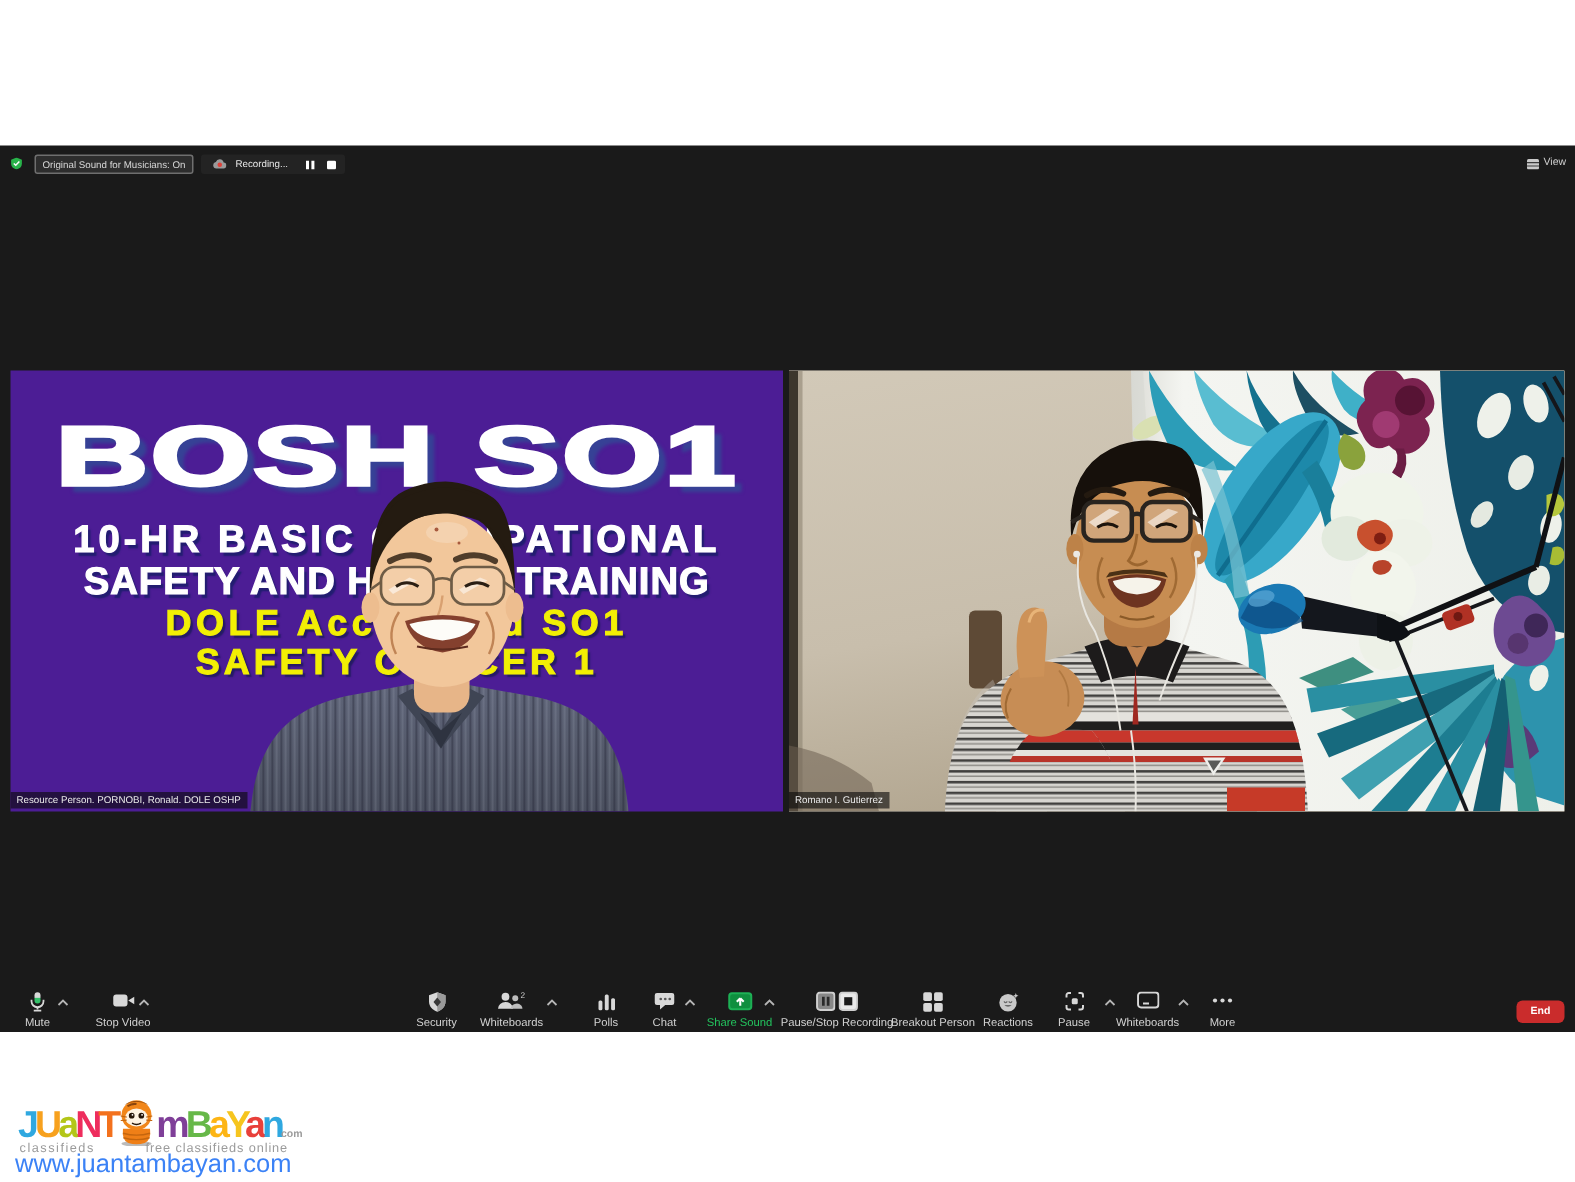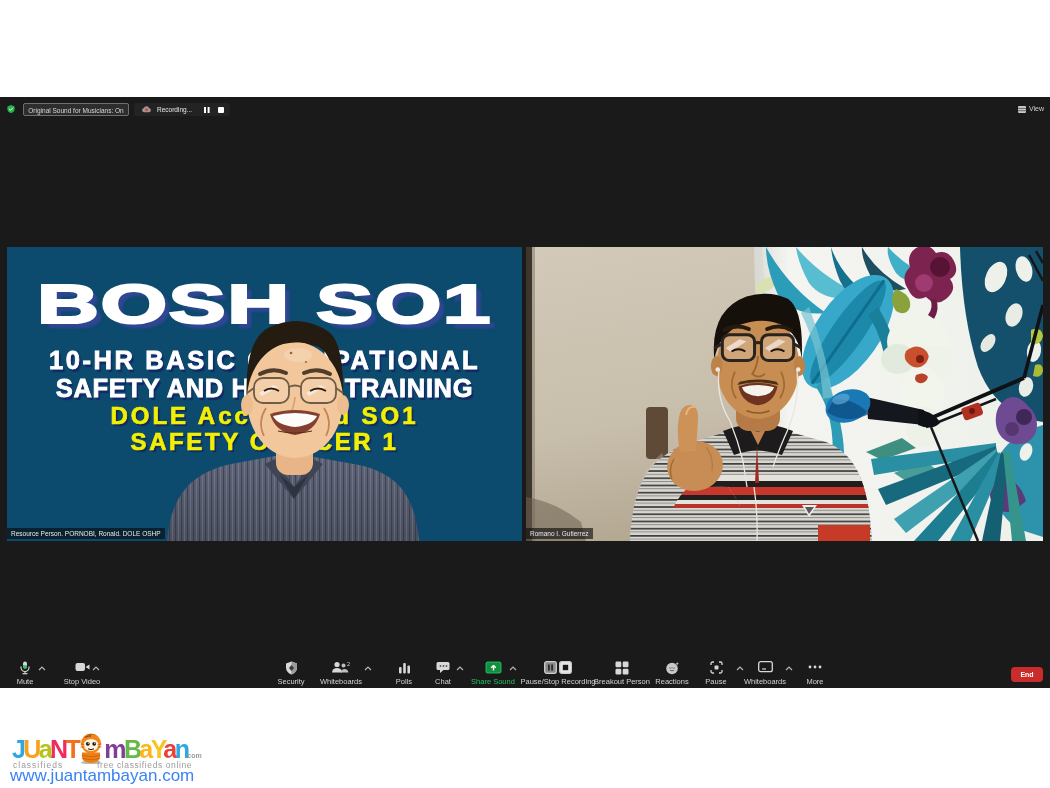--- a/index.html
+++ b/index.html
@@ -9,7 +9,7 @@
 #badge2{left:134px;top:103px;width:96px;height:13px;background:#232323;border-radius:2px;color:#e8e8e8;font-size:6.5px;line-height:13px}
 #viewbtn{left:1012px;top:102px;width:36px;height:14px;color:#cfcfcf;font-size:7px;line-height:14px}
 .tile{top:247px;height:294px}
-#tileL{left:7px;width:515px;background:#0c4a6e;overflow:hidden}
+#tileL{left:7px;width:515px;background:#4c1d95;overflow:hidden}
 #tileR{left:526px;width:517px;background:#cac1b1;overflow:hidden}
 .namelab{position:absolute;left:0;bottom:2px;background:rgba(10,10,10,.62);color:#e9e9e9;font-size:6.5px;line-height:11px;height:11px;padding:0 4px;white-space:nowrap}
 .bt{position:absolute;left:0;width:515px;text-align:center;font-weight:bold;white-space:nowrap}

